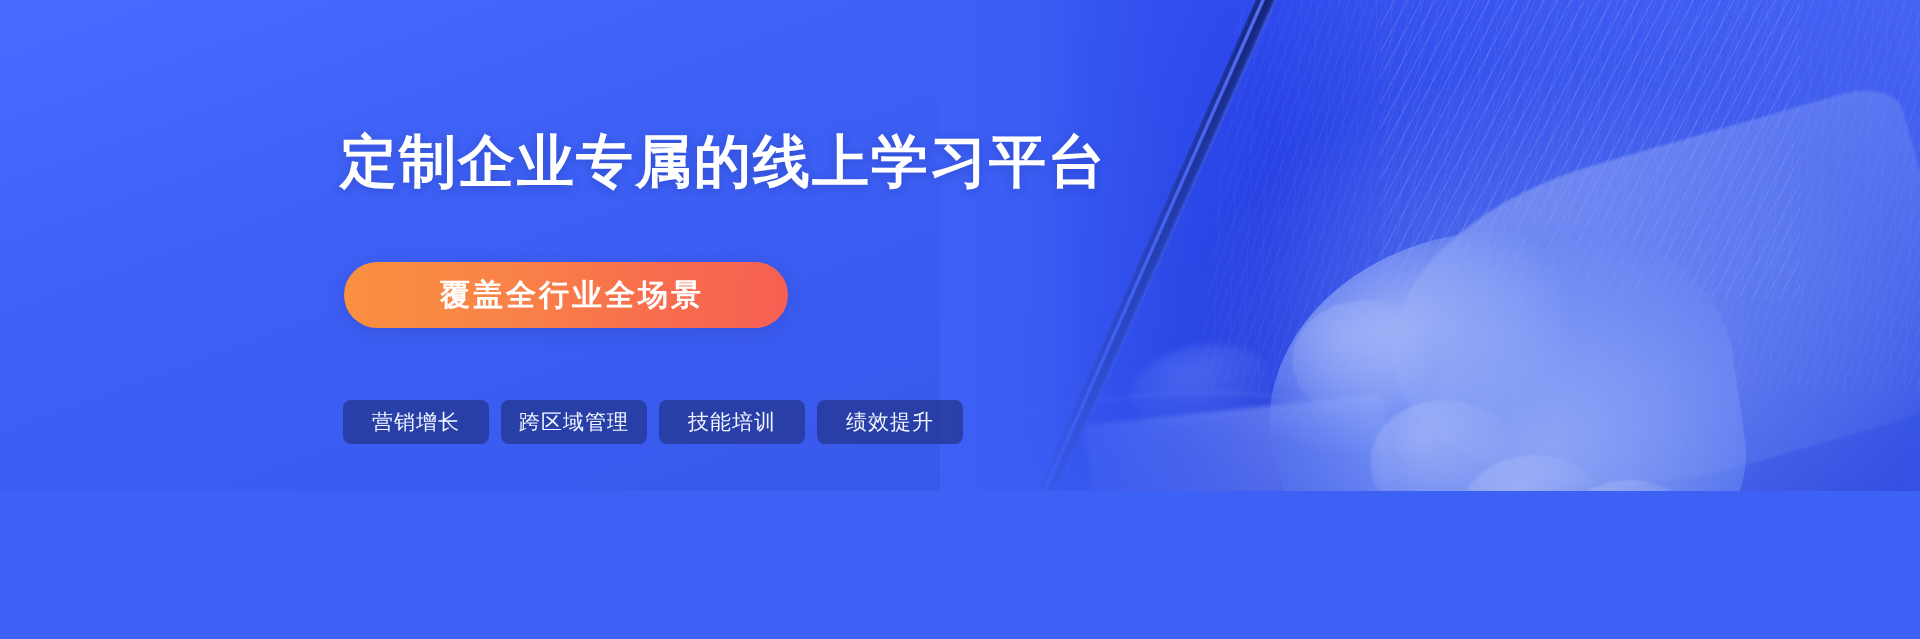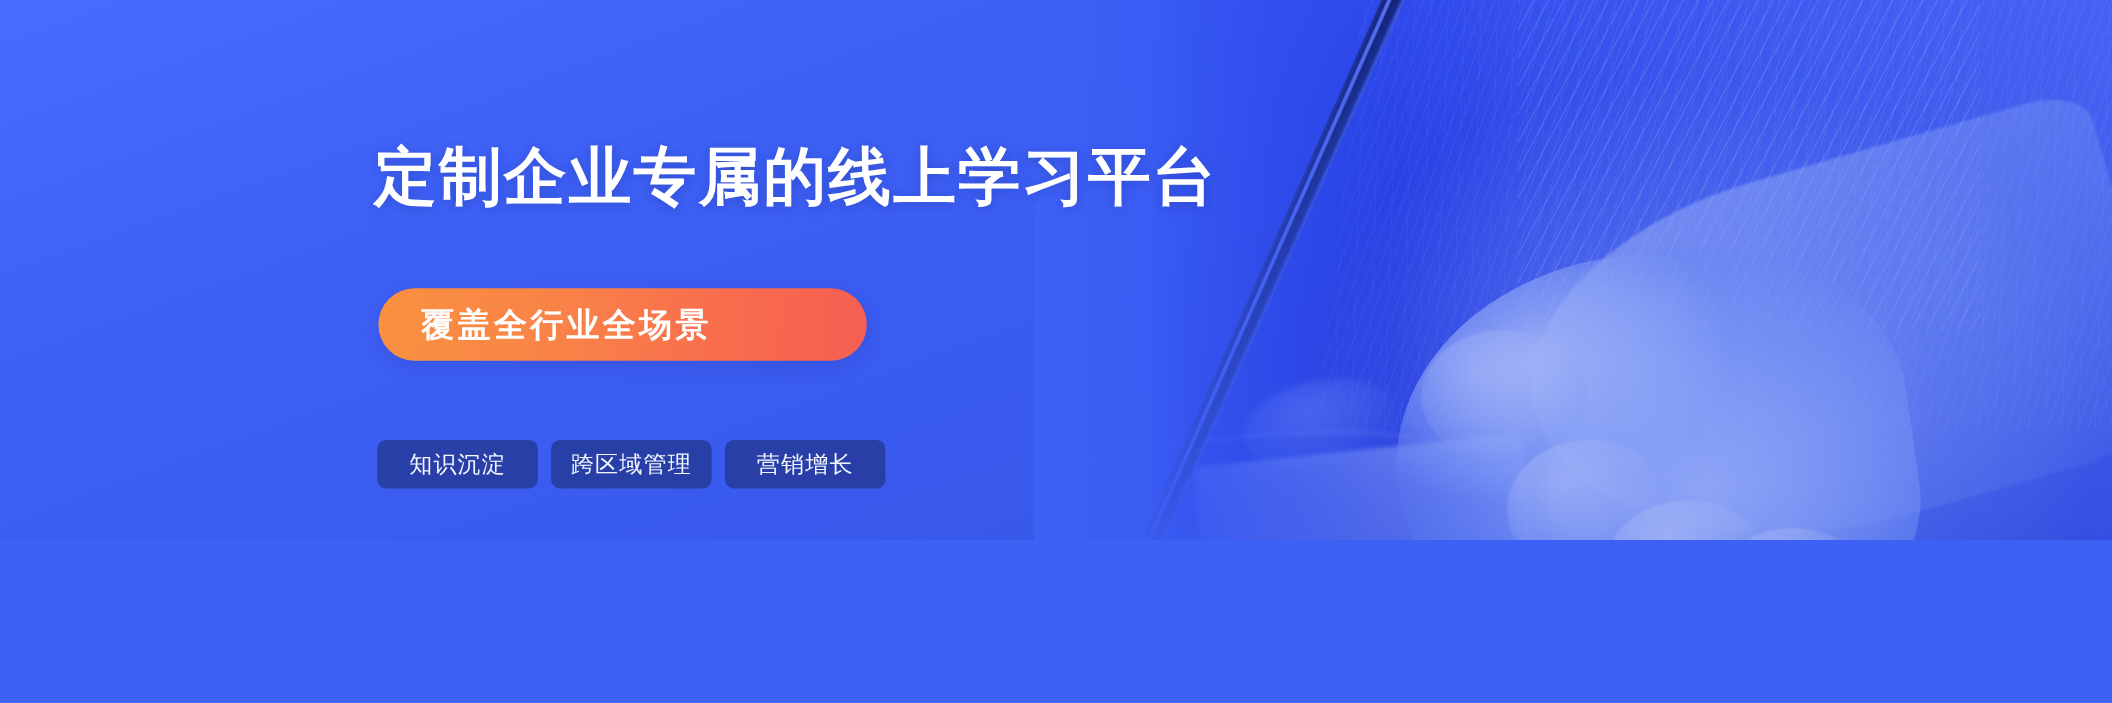--- a/index.html
+++ b/index.html
@@ -147,7 +147,7 @@
     box-shadow:0 4px 16px rgba(40,40,120,.18);
   }
   .pill-label{
-    margin-left:39px;font-size:30px;font-weight:bold;color:#ffffff;
+    margin-left:96px;font-size:30px;font-weight:bold;color:#ffffff;
     letter-spacing:3px;white-space:nowrap;
   }
 

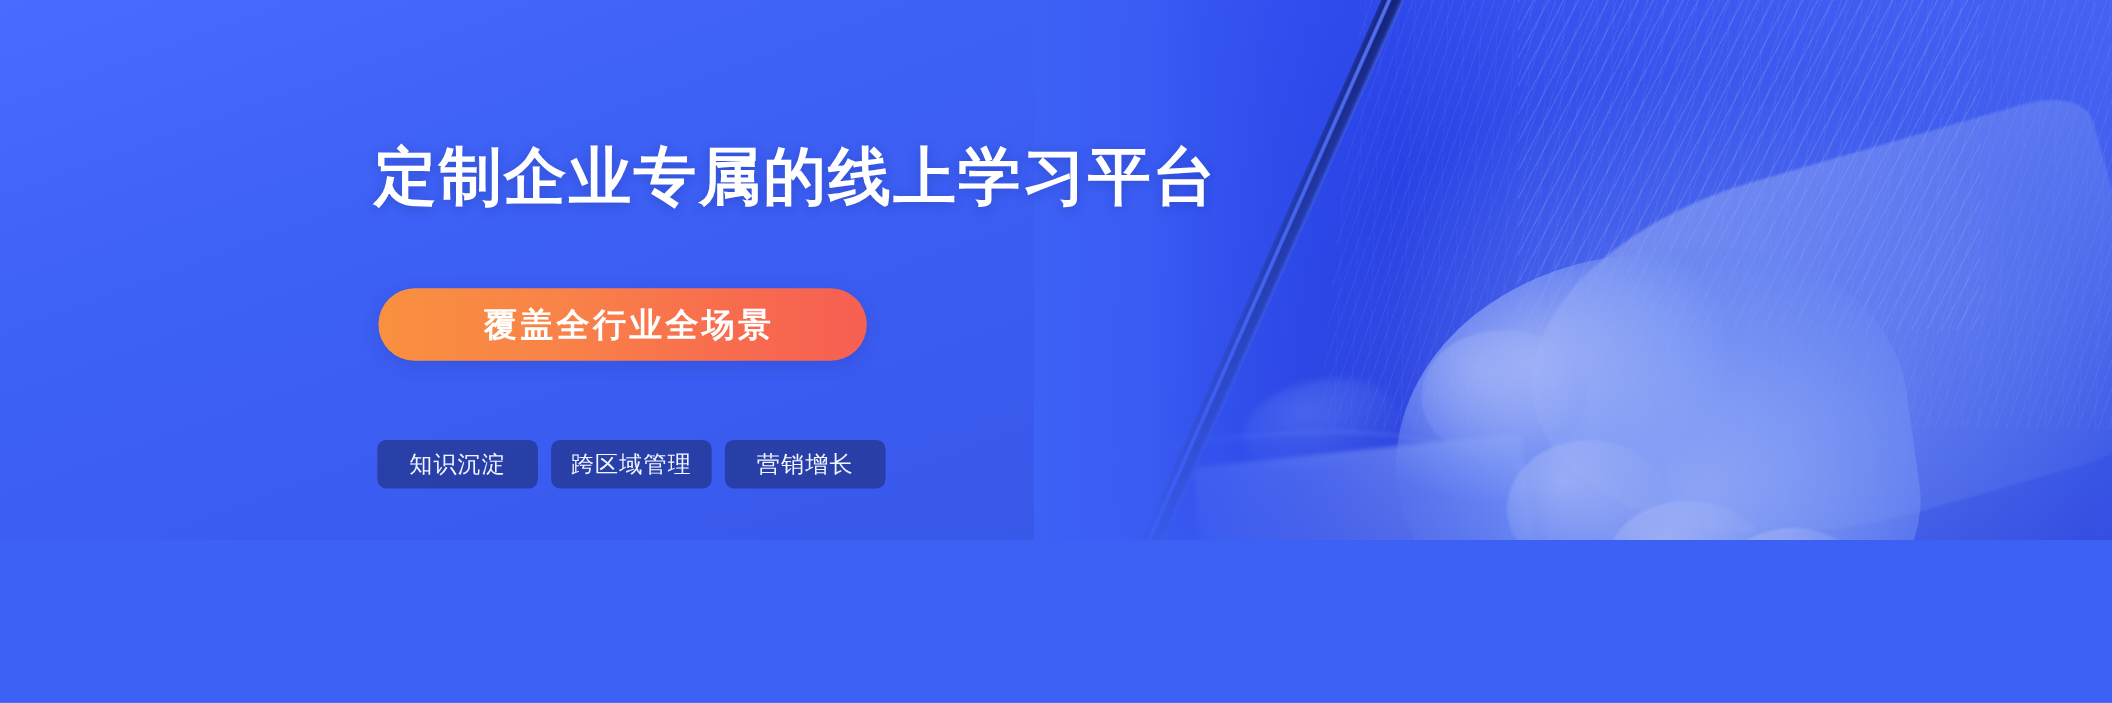--- a/index.html
+++ b/index.html
@@ -201,7 +201,6 @@
     </div>
 
     <div class="tag-grid">
-      <div class="tag">知识沉淀</div>
       <div class="tag">跨区域管理</div>
       <div class="tag">营销增长</div>
     </div>

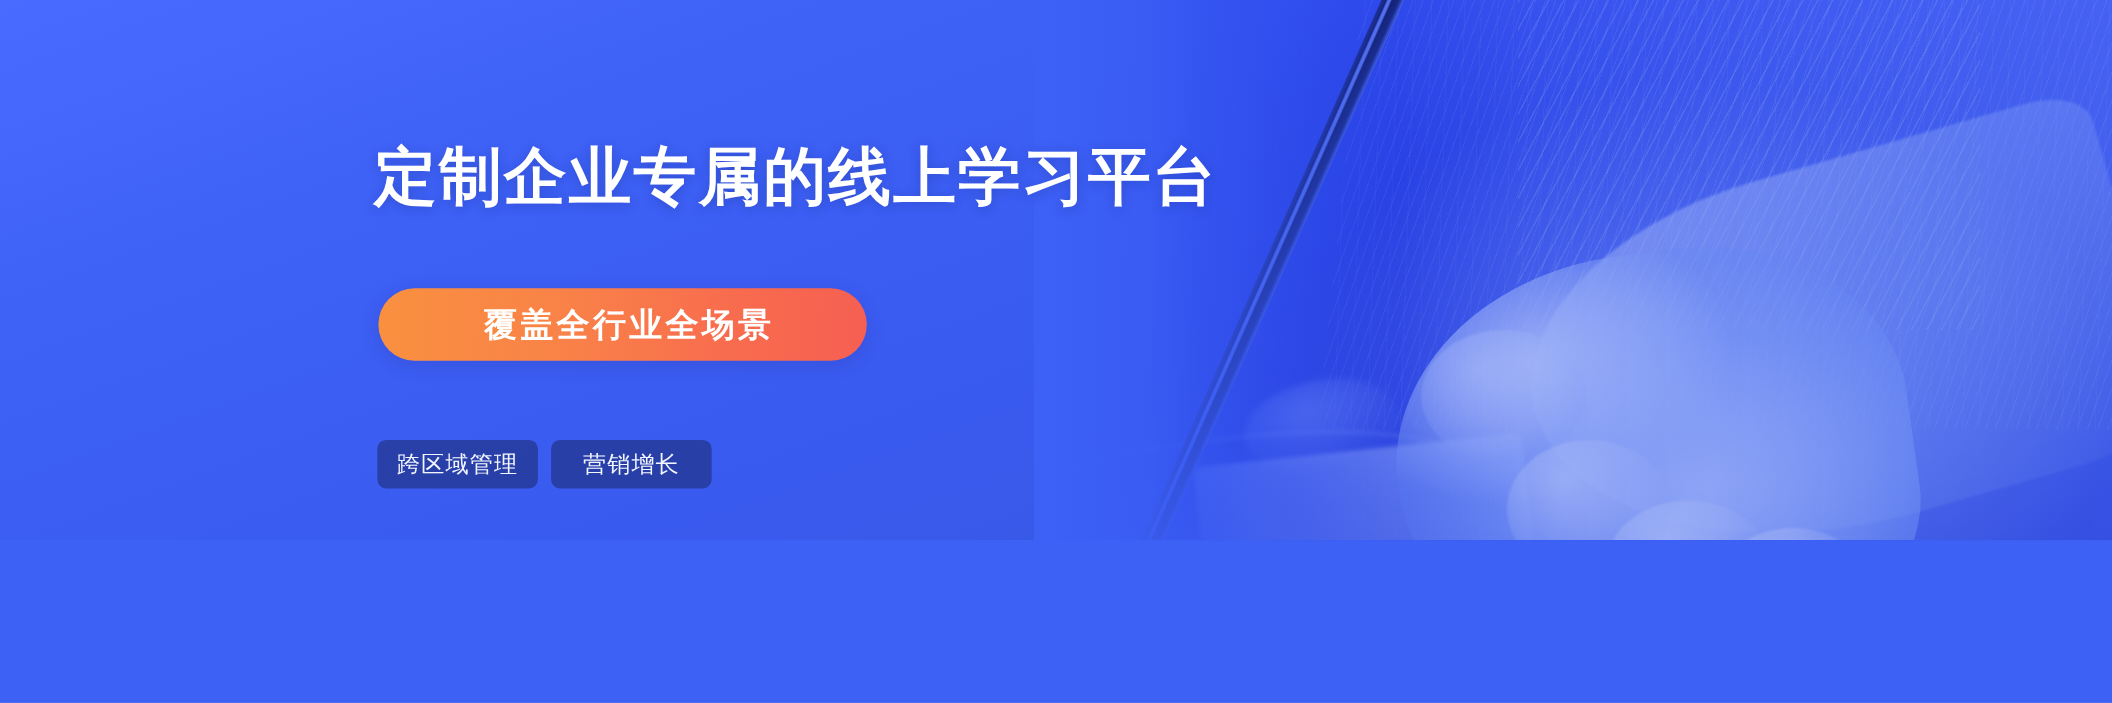--- a/index.html
+++ b/index.html
@@ -201,8 +201,8 @@
     </div>
 
     <div class="tag-grid">
+      <div class="tag">营销增长</div>
       <div class="tag">跨区域管理</div>
-      <div class="tag">营销增长</div>
     </div>
 
   </div>

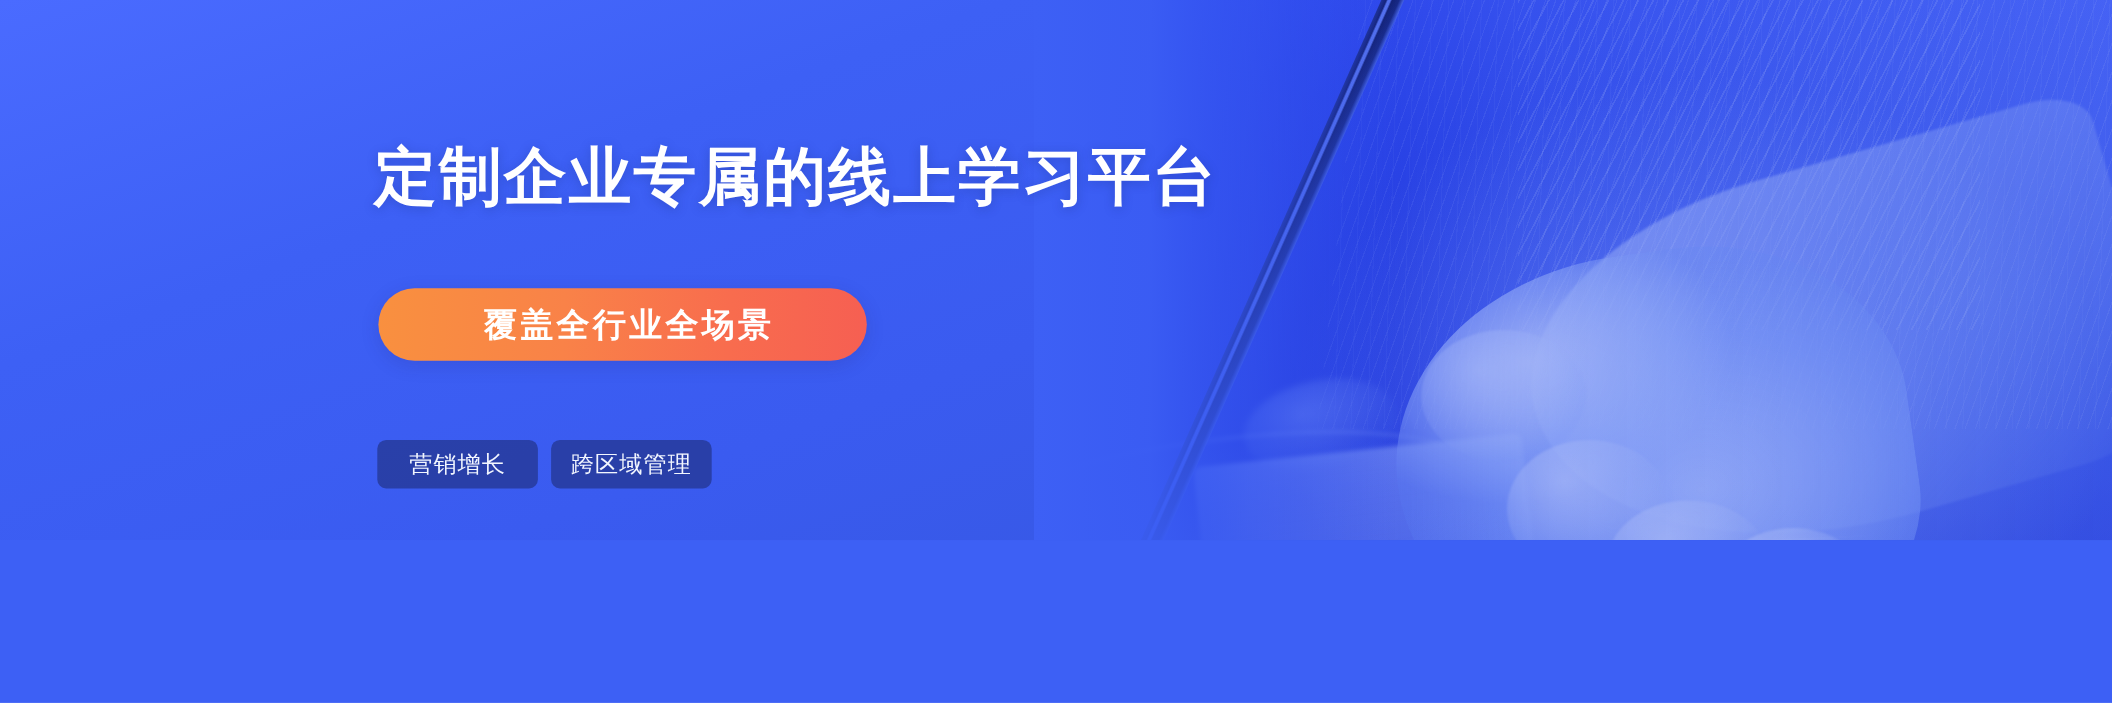--- a/index.html
+++ b/index.html
@@ -203,6 +203,7 @@
     <div class="tag-grid">
       <div class="tag">营销增长</div>
       <div class="tag">跨区域管理</div>
+      <div class="tag">技能培训</div>
     </div>
 
   </div>

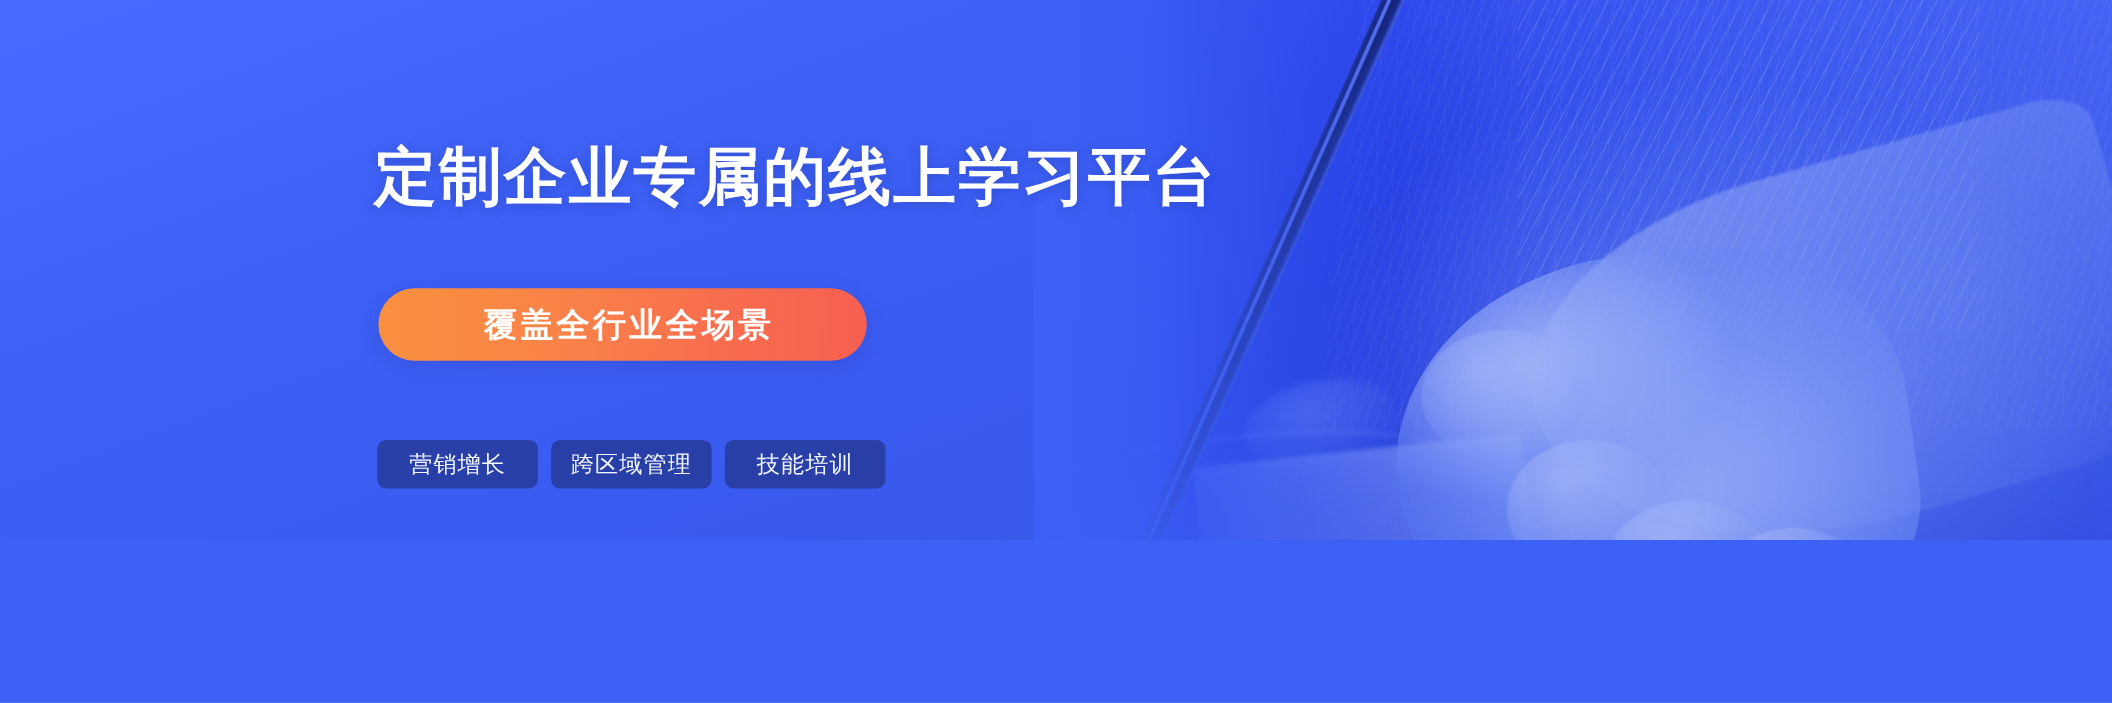--- a/index.html
+++ b/index.html
@@ -204,6 +204,7 @@
       <div class="tag">营销增长</div>
       <div class="tag">跨区域管理</div>
       <div class="tag">技能培训</div>
+      <div class="tag">绩效提升</div>
     </div>
 
   </div>

